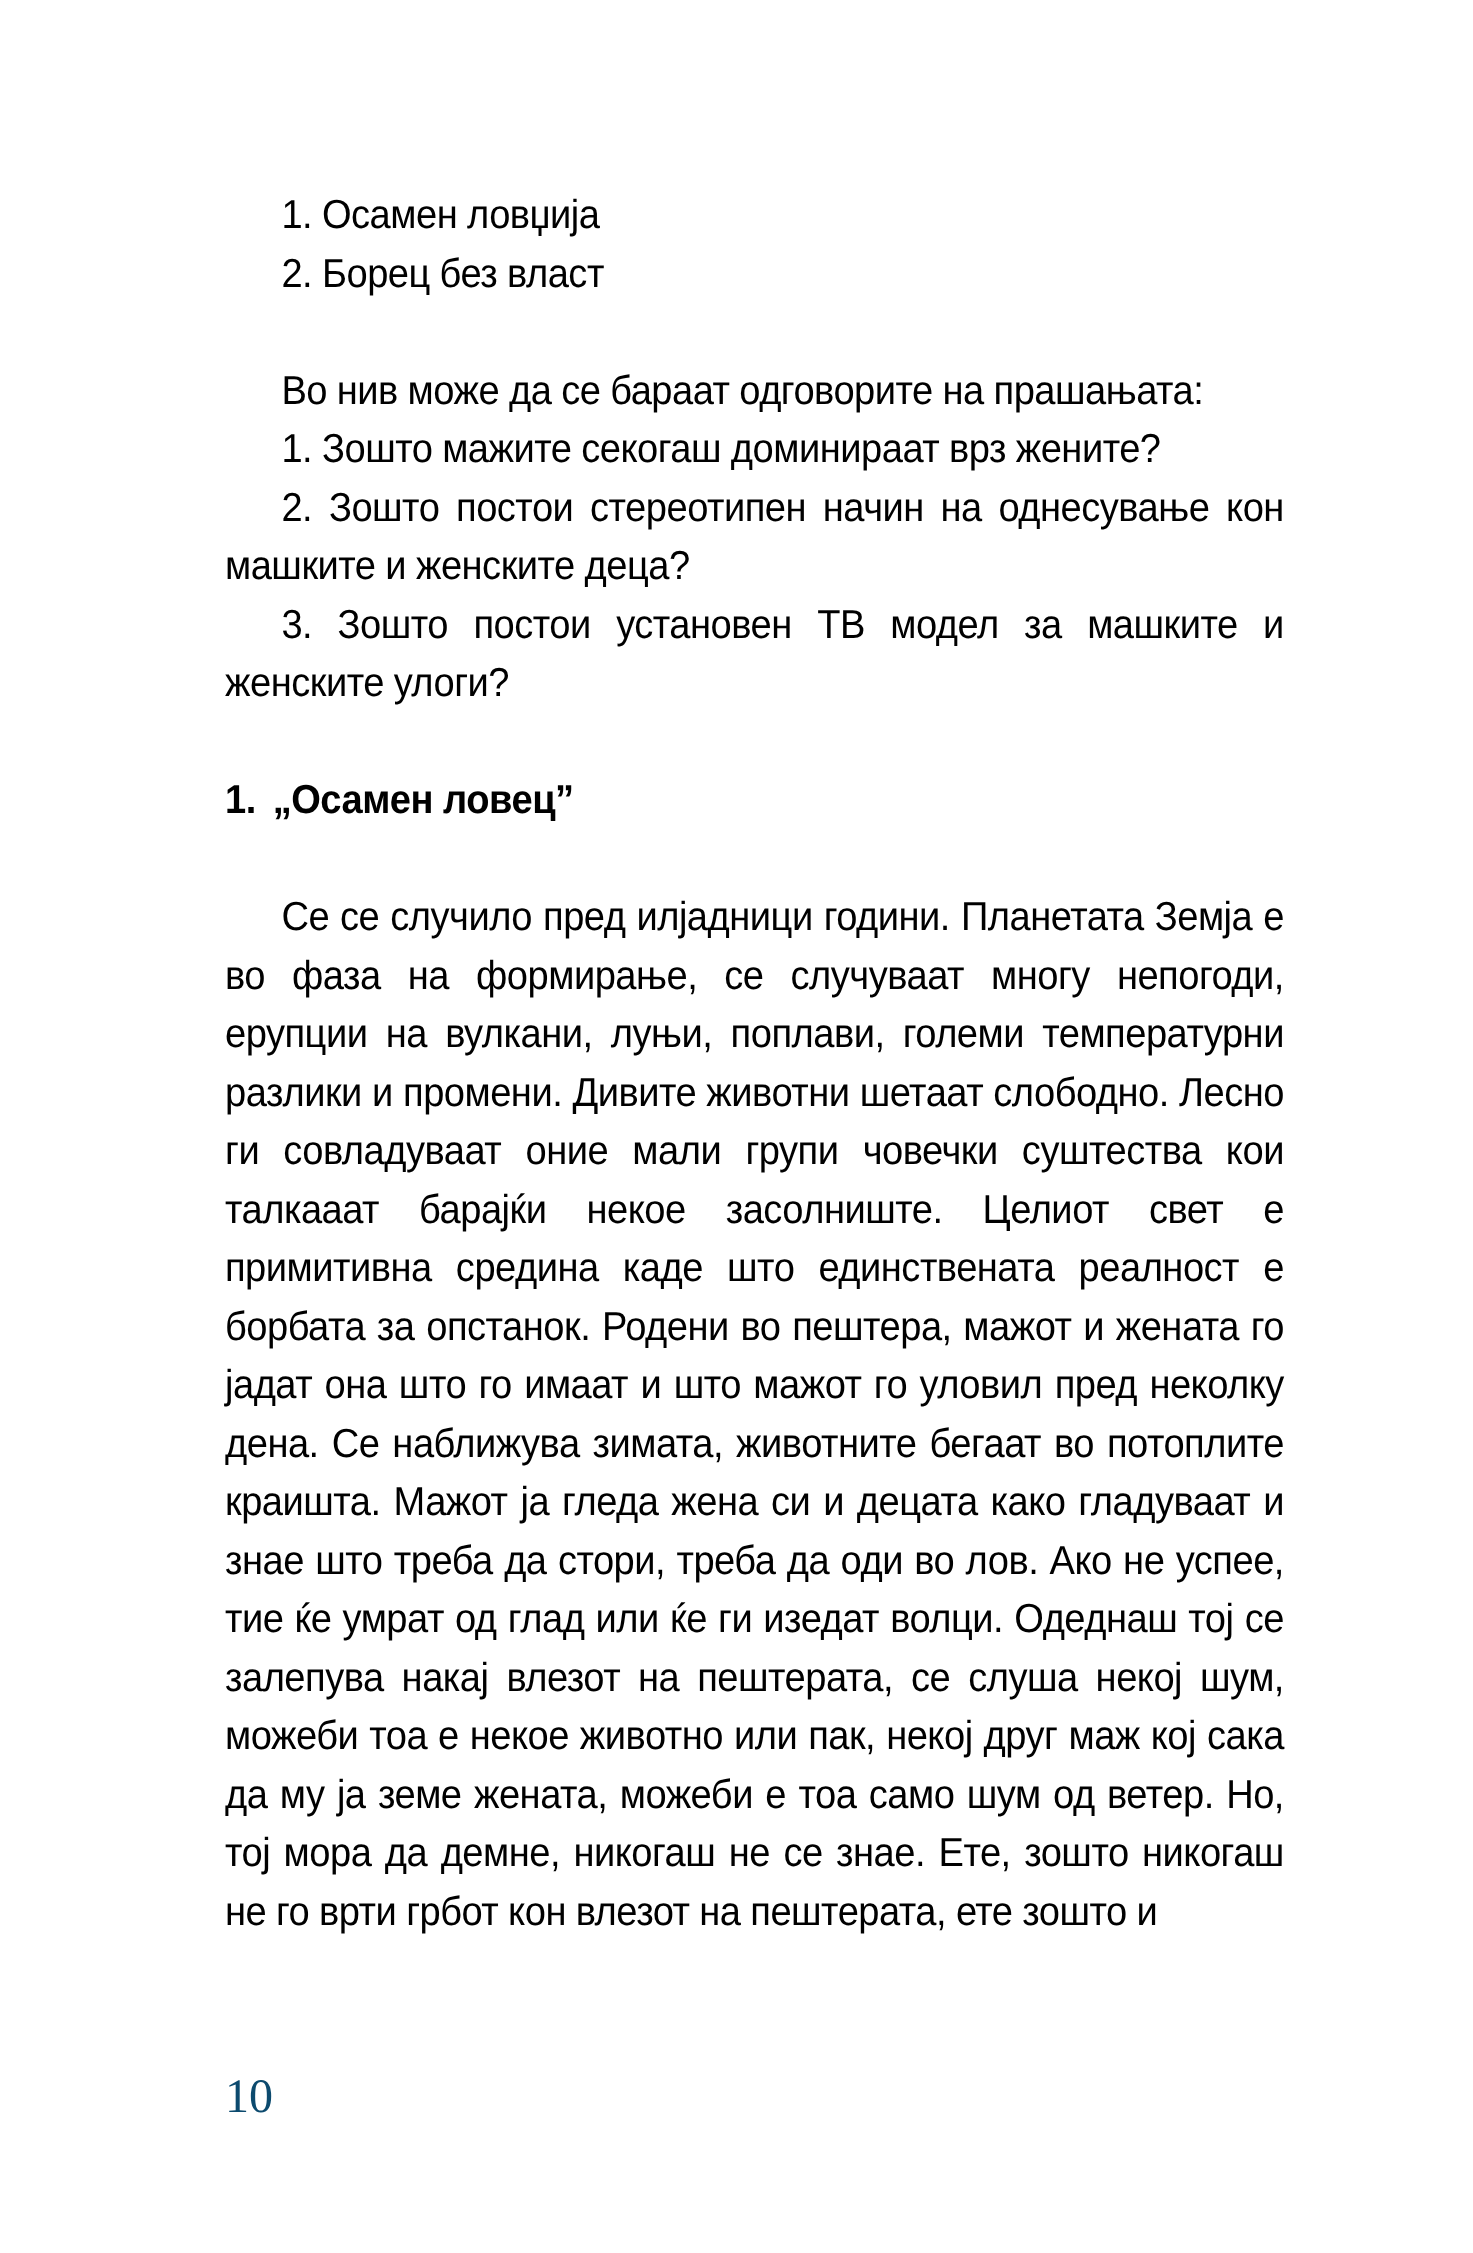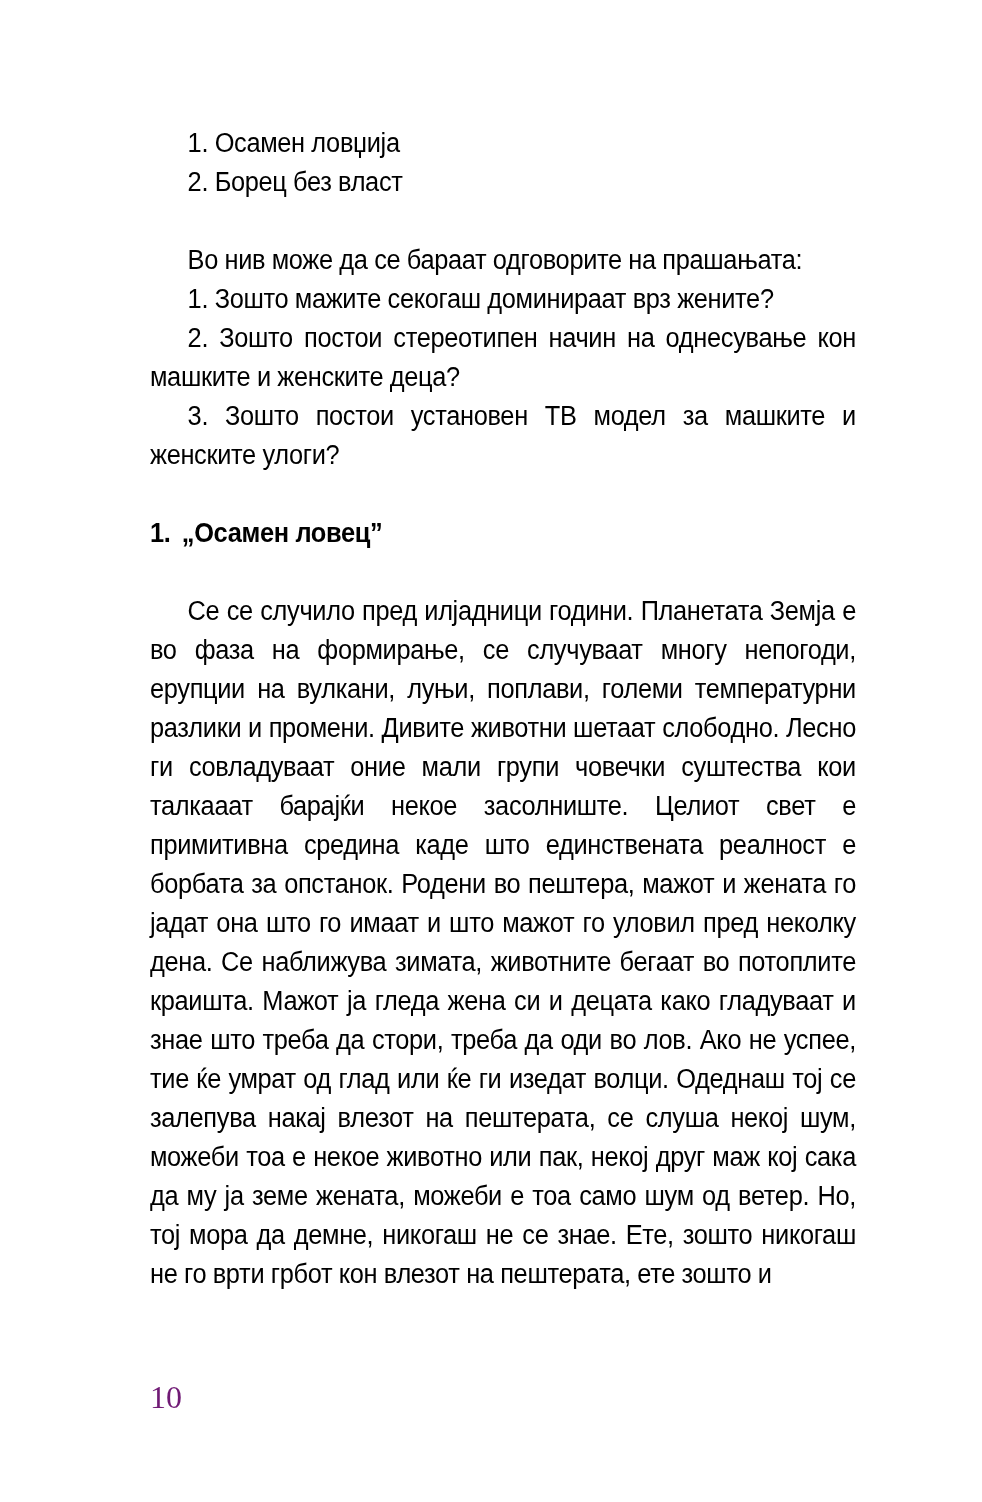--- a/index.html
+++ b/index.html
@@ -98,7 +98,7 @@
     font-family: "Liberation Serif", "DejaVu Serif", serif;
     font-size: 32px;
     line-height: 38px;
-    color: #701a75;
+    color: #0c4a6e;
   }
 </style>
 </head>

